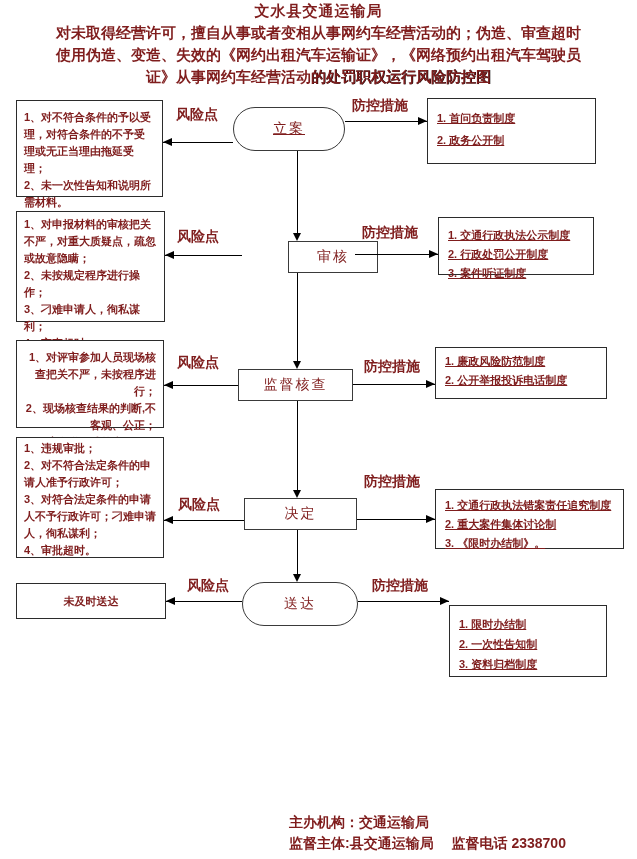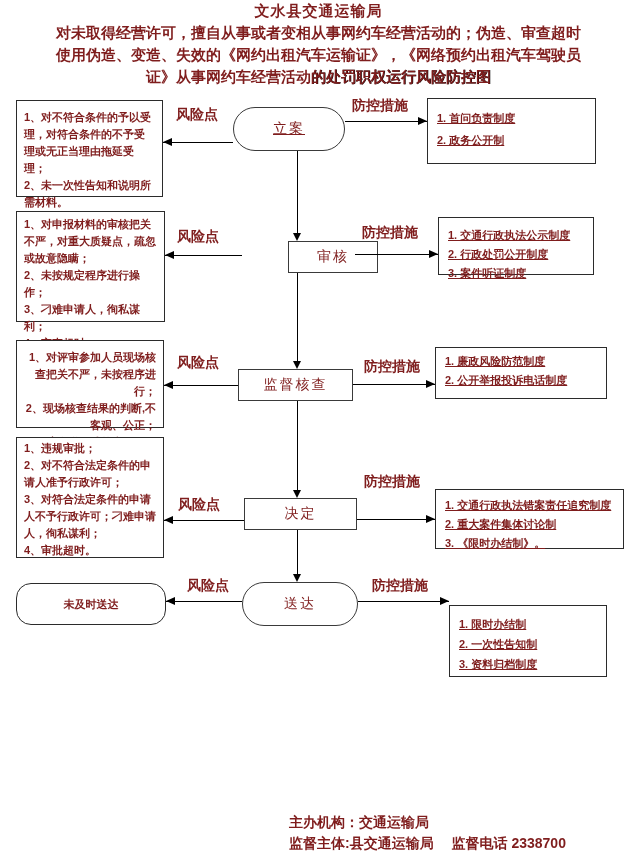--- a/index.html
+++ b/index.html
@@ -101,7 +101,7 @@
 3. 《限时办结制》。</div>
   <div class="vline arr-down" style="left:297px;top:530px;height:45px;"></div>
 
-  <div class="box center-text" style="left:16px;top:583px;width:150px;height:42px;border-radius:15px;">未及时送达</div>
+  <div class="box center-text" style="left:16px;top:583px;width:150px;height:36px;">未及时送达</div>
   <div class="flow-label" style="left:187px;top:577px;">风险点</div>
   <div class="hline arr-left" style="left:166px;top:601px;width:76px;"></div>
   <div class="node stadium" style="left:242px;top:582px;width:116px;height:44px;">送达</div>

